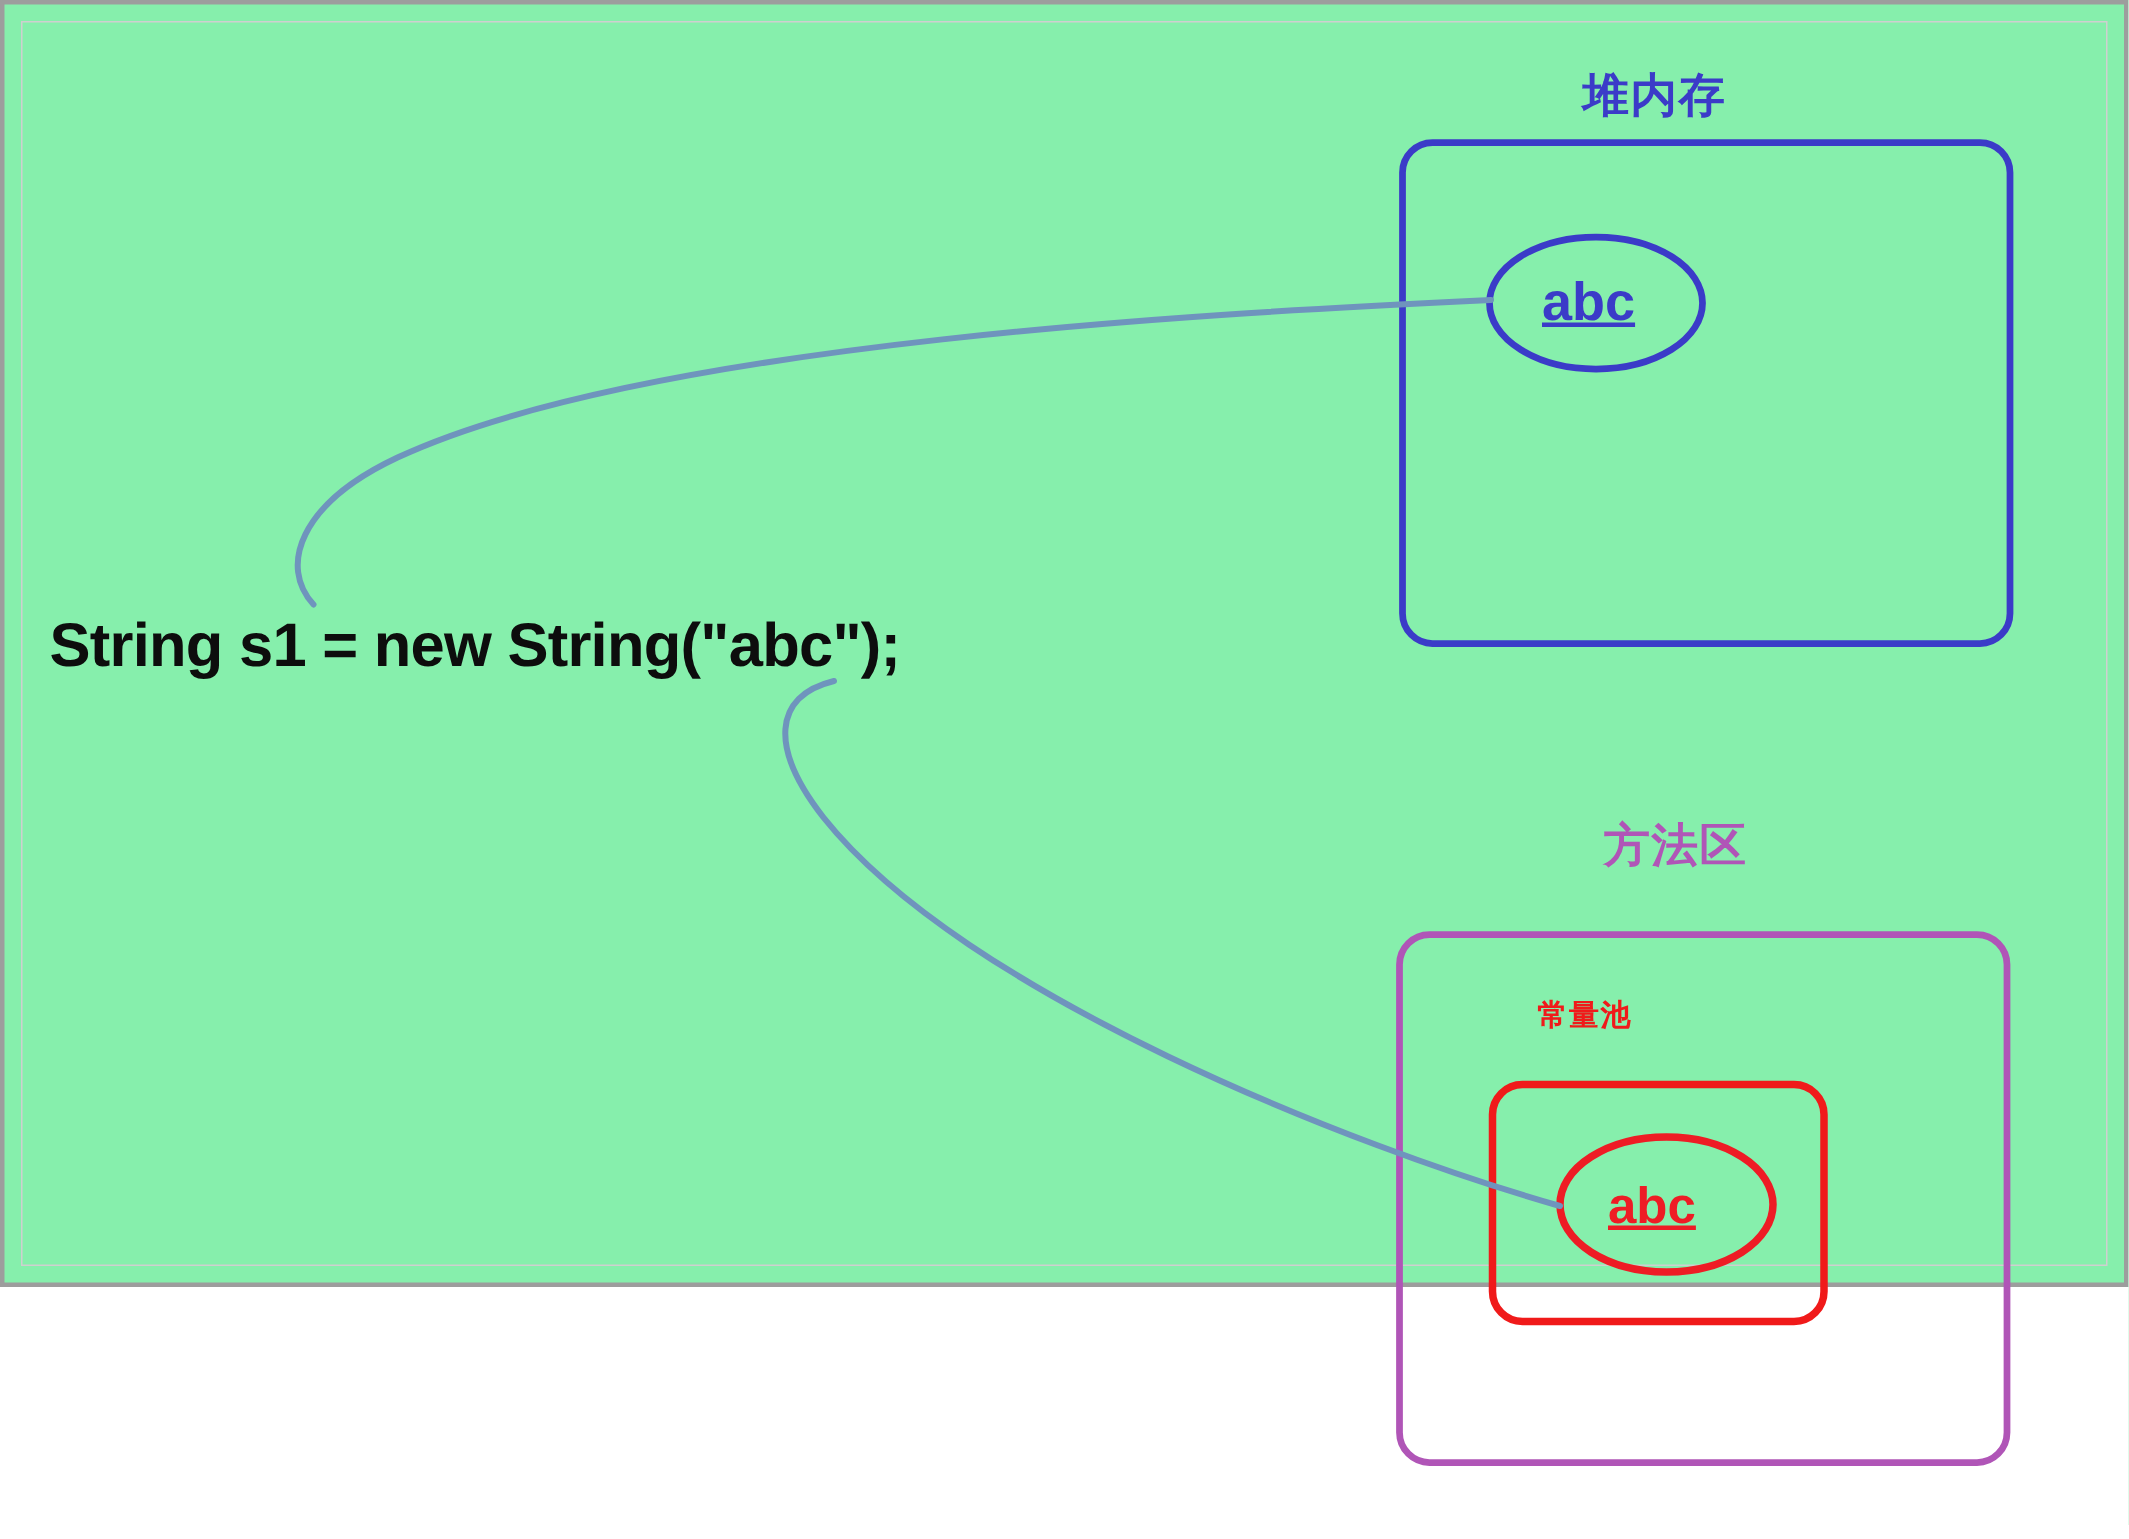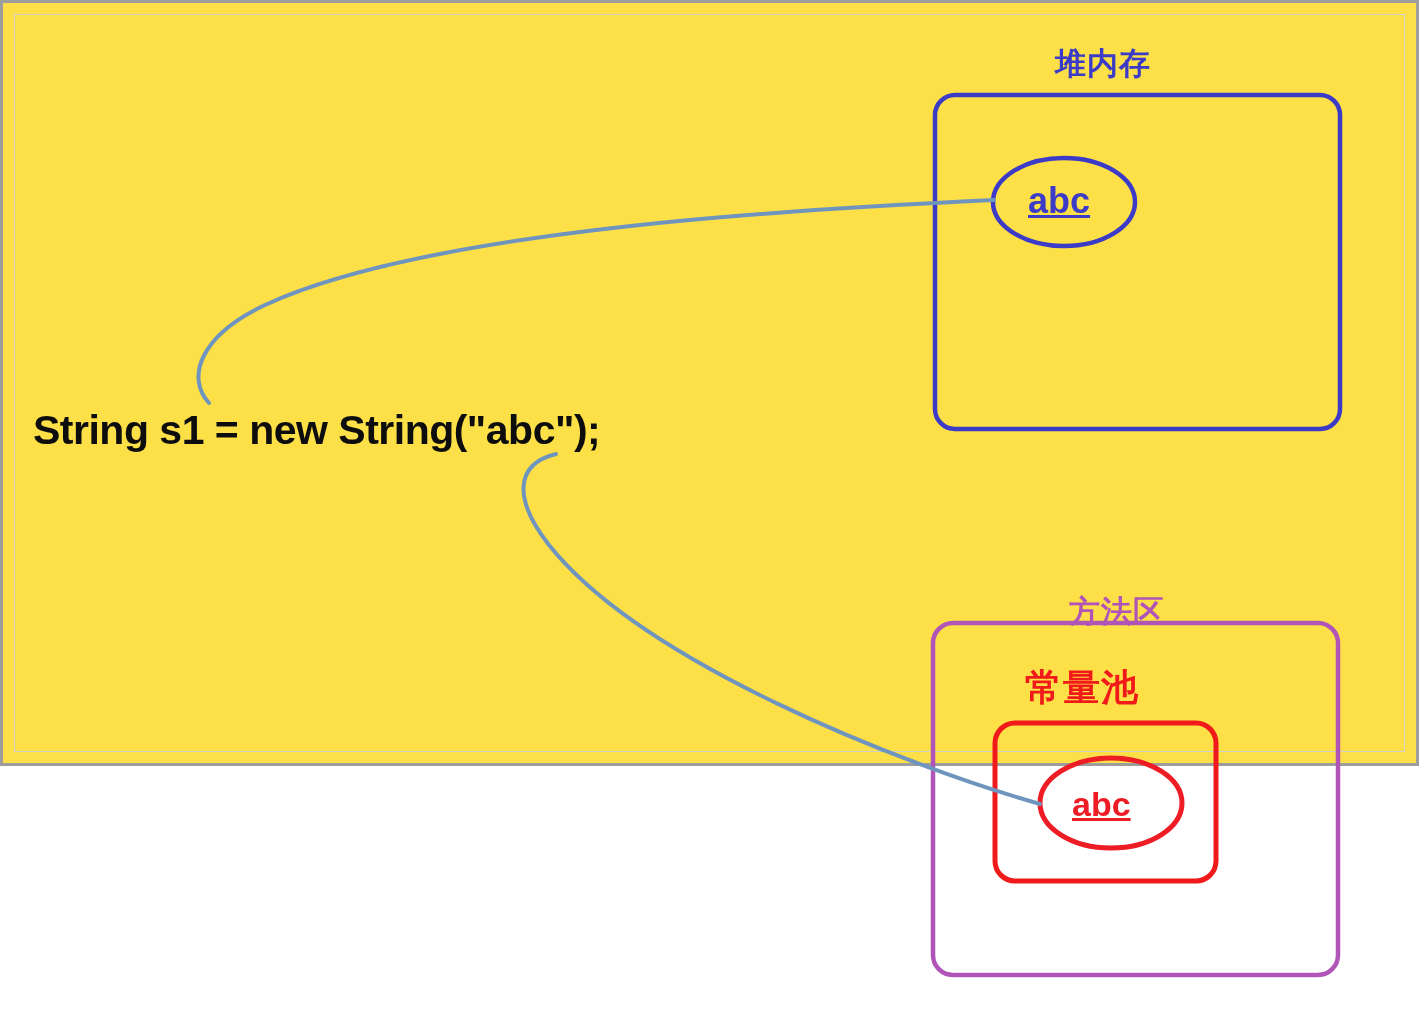--- a/index.html
+++ b/index.html
@@ -16,8 +16,8 @@
   #page {
     position: relative;
     width: 1419px;
-    height: 766px;
-    background: #fde047;
+    height: 858px;
+    background: #86efac;
     box-sizing: border-box;
     border: 3px solid #9d9d9d;
   }

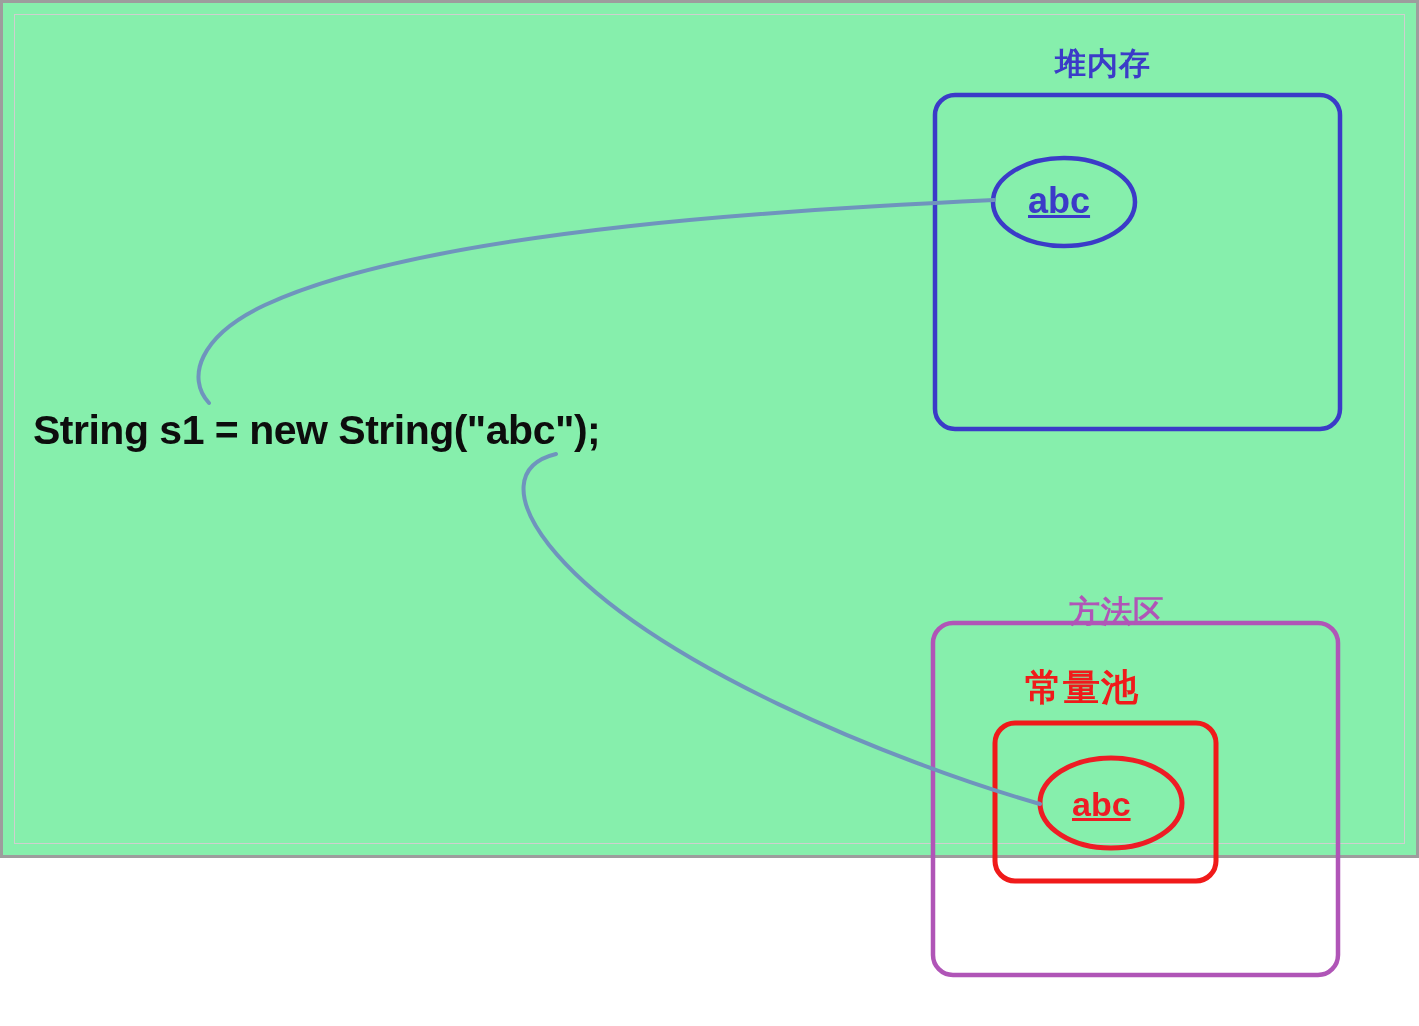--- a/index.html
+++ b/index.html
@@ -62,7 +62,7 @@
   }
   #method-title {
     left: 1066px;
-    top: 588px;
+    top: 540px;
     color: #b055b7;
   }
   #pool-title {

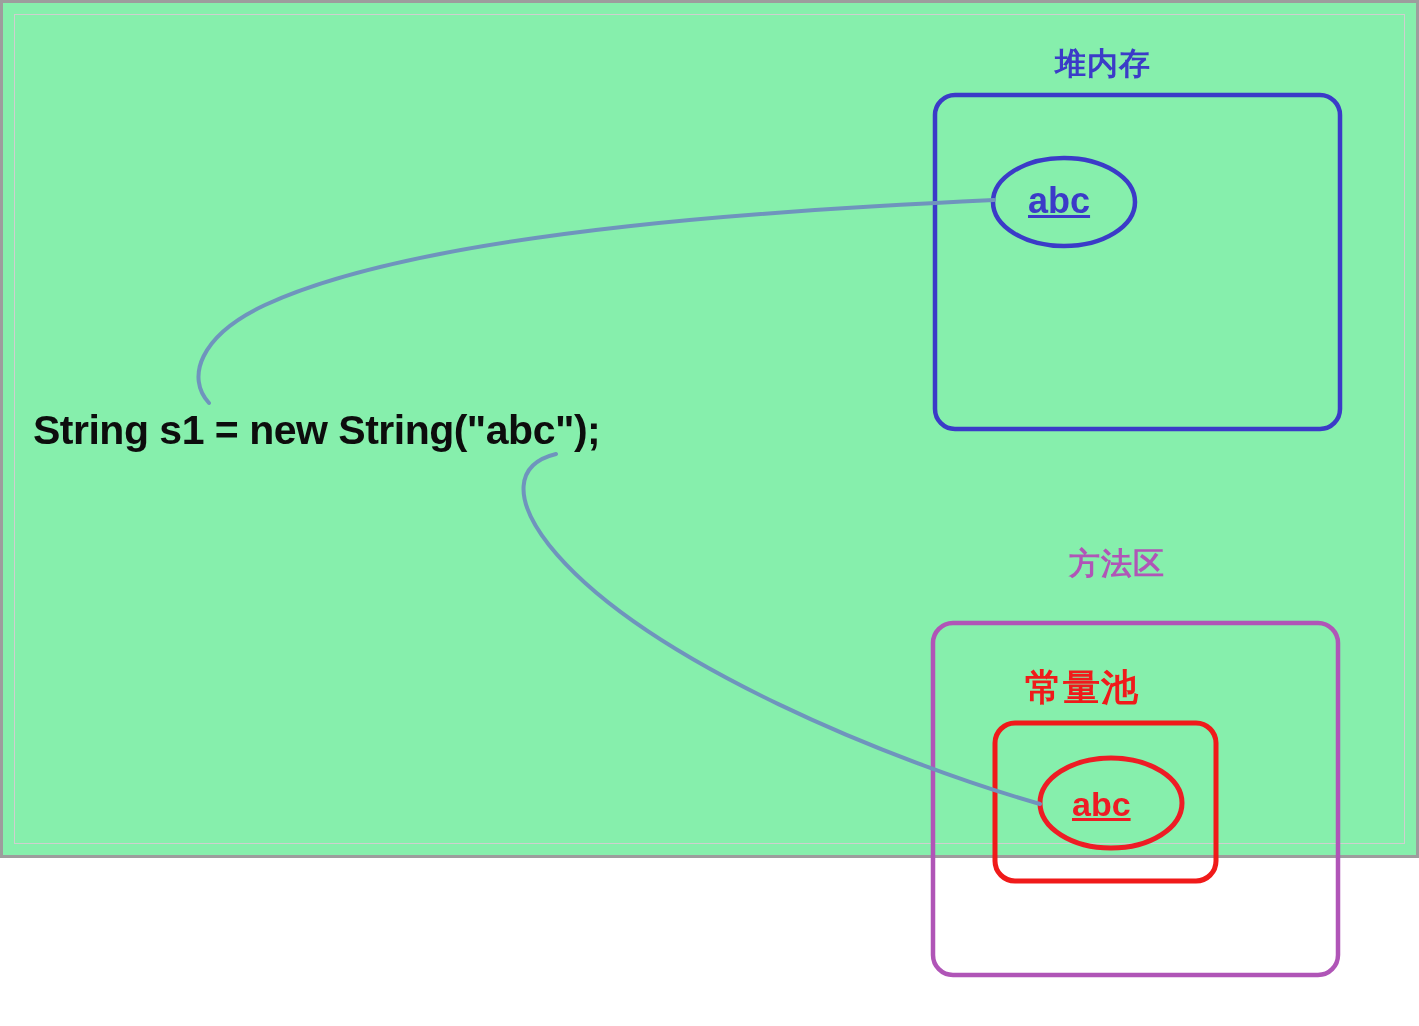--- a/index.html
+++ b/index.html
@@ -69,7 +69,7 @@
     left: 1022px;
     top: 660px;
     color: #f01a1a;
-    font-size: 37px;
+    font-size: 20px;
   }
   .oval-label {
     position: absolute;

